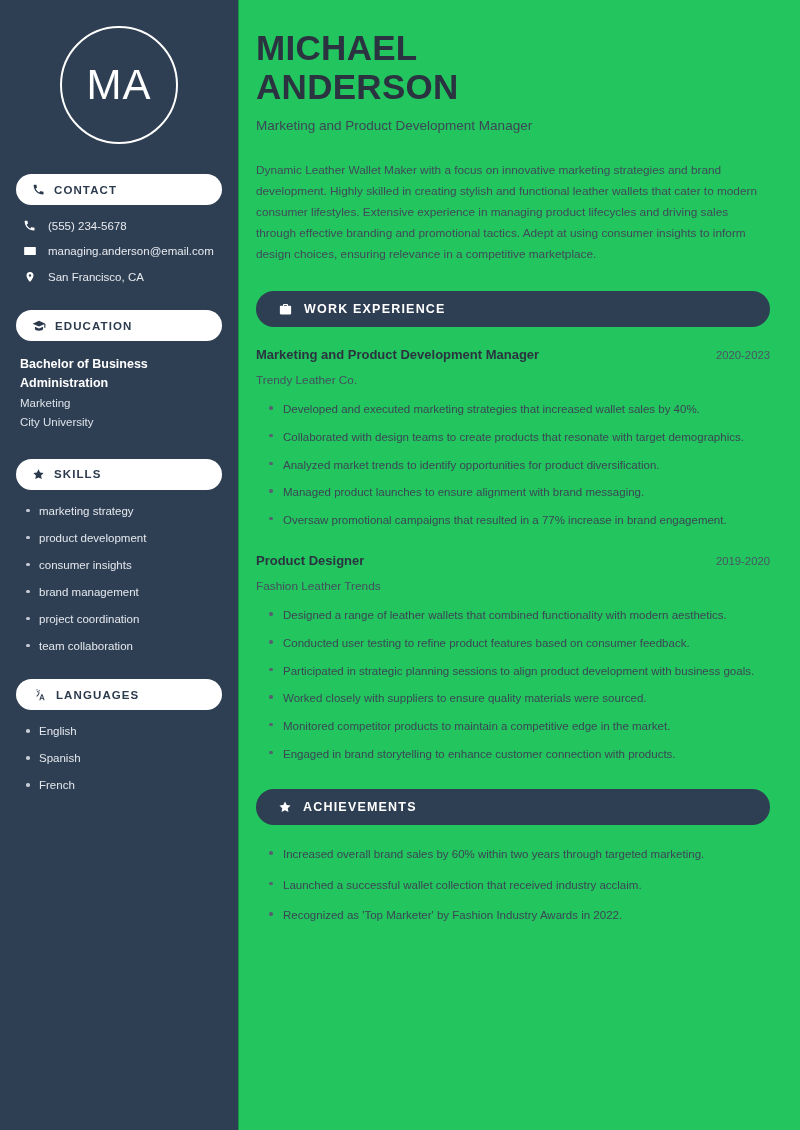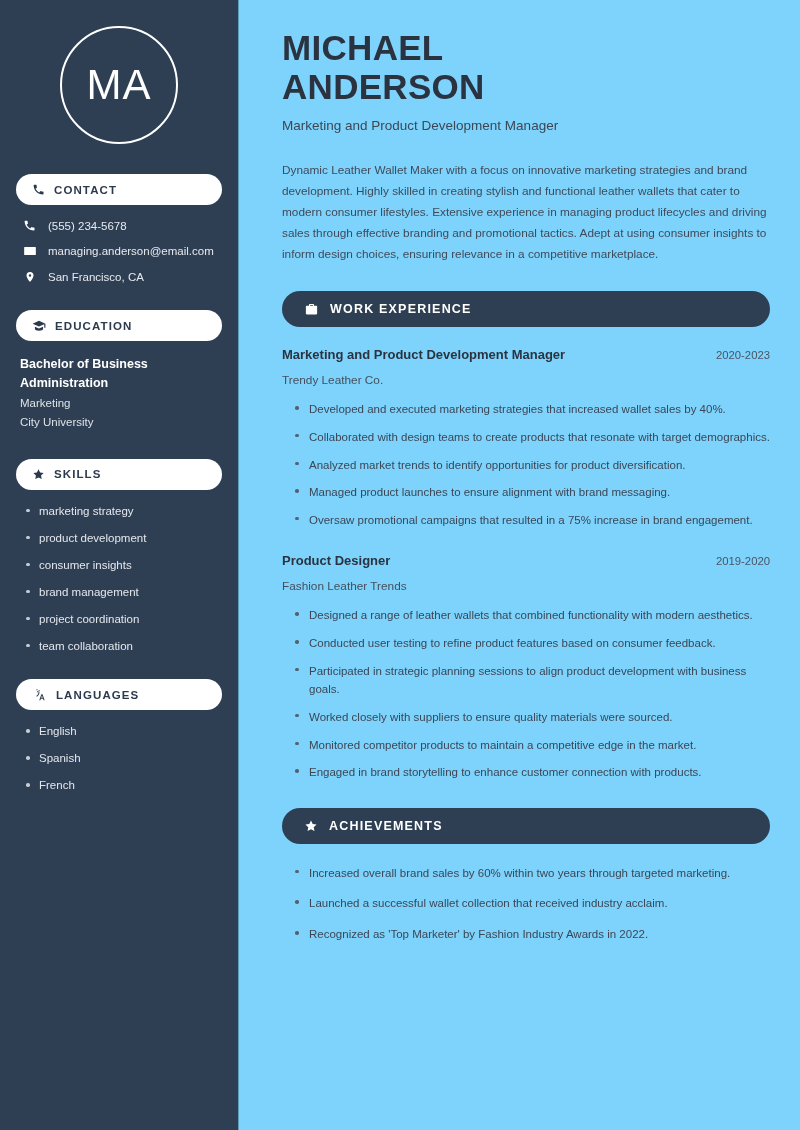--- a/index.html
+++ b/index.html
@@ -130,8 +130,8 @@
   
   .main {
     flex: 1;
-    padding: 28px 30px 0 44px;
-    background: #7dd3fc;
+    padding: 28px 30px 0 18px;
+    background: #22c55e;
   }
 
   .name {

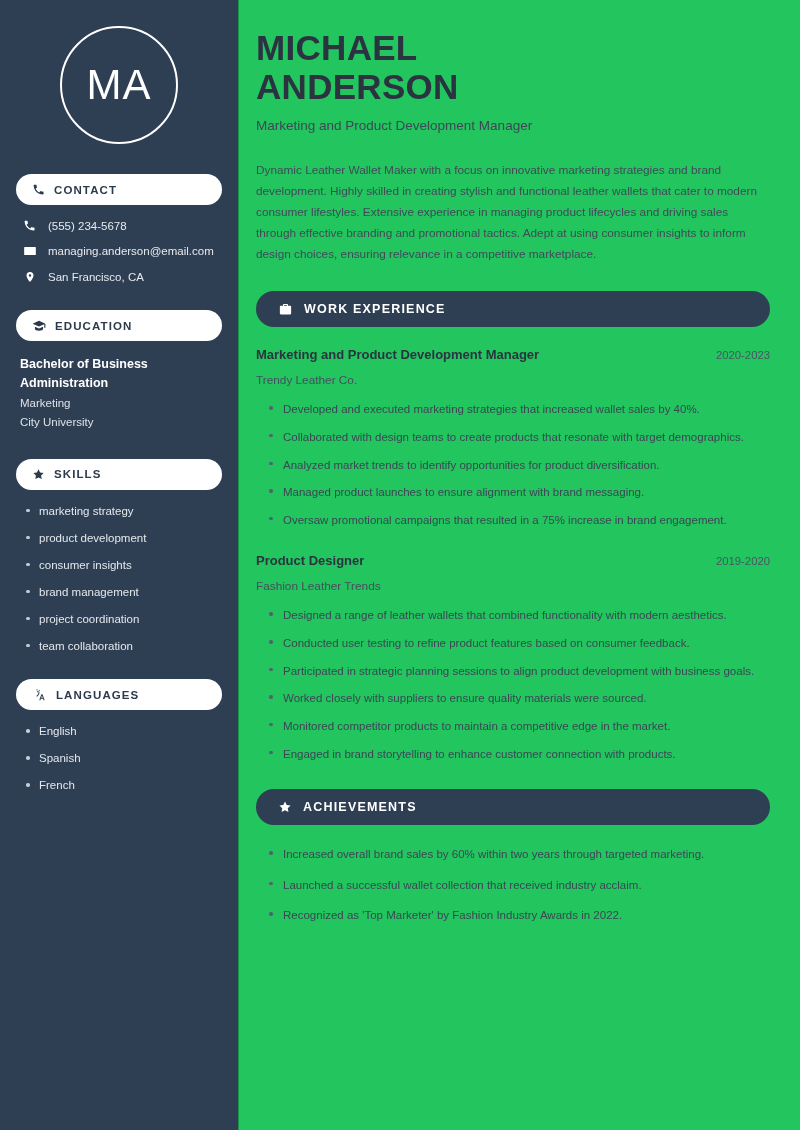--- a/index.html
+++ b/index.html
@@ -351,7 +351,7 @@
         <li>Collaborated with design teams to create products that resonate with target demographics.</li>
         <li>Analyzed market trends to identify opportunities for product diversification.</li>
         <li>Managed product launches to ensure alignment with brand messaging.</li>
-        <li>Oversaw promotional campaigns that resulted in a 75% increase in brand engagement.</li>
+        <li>Oversaw promotional campaigns that resulted in a 77% increase in brand engagement.</li>
       </ul>
     </div>
 

